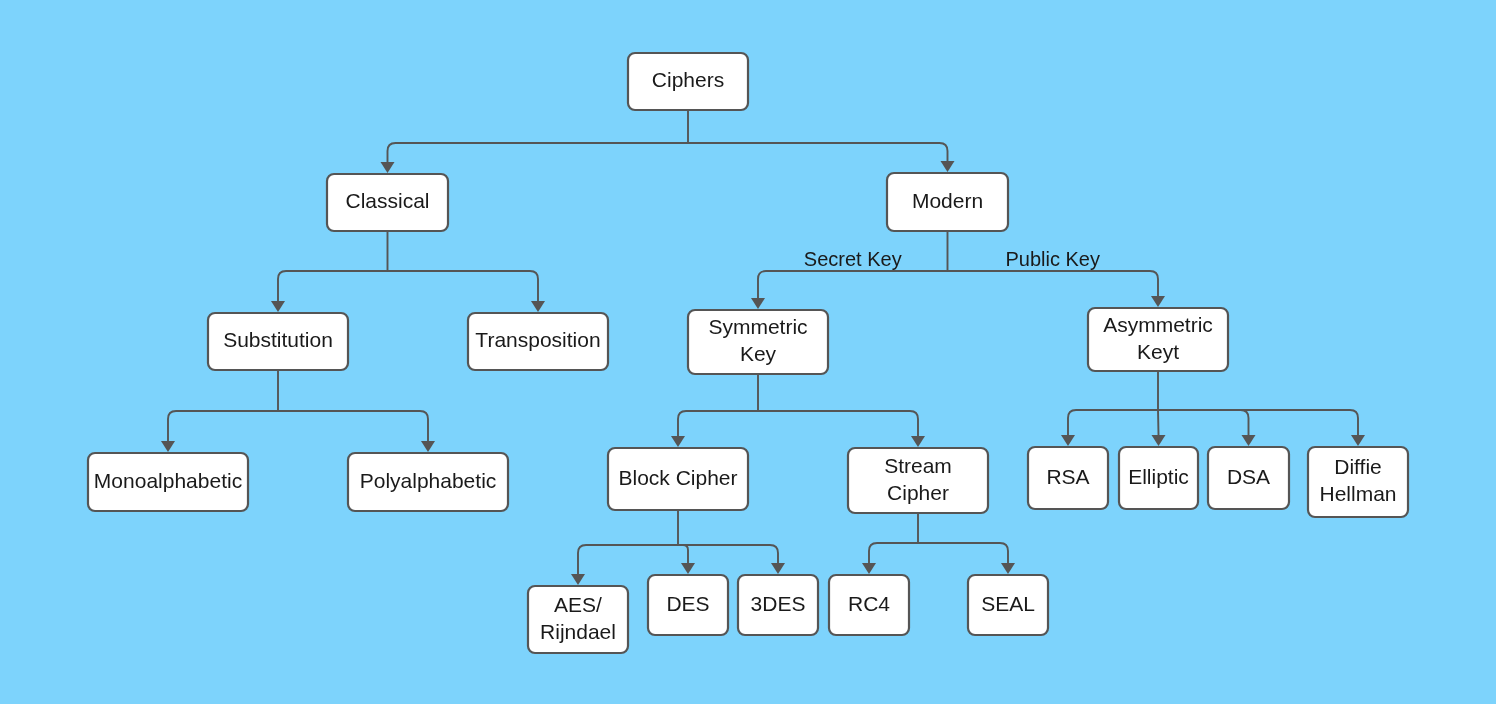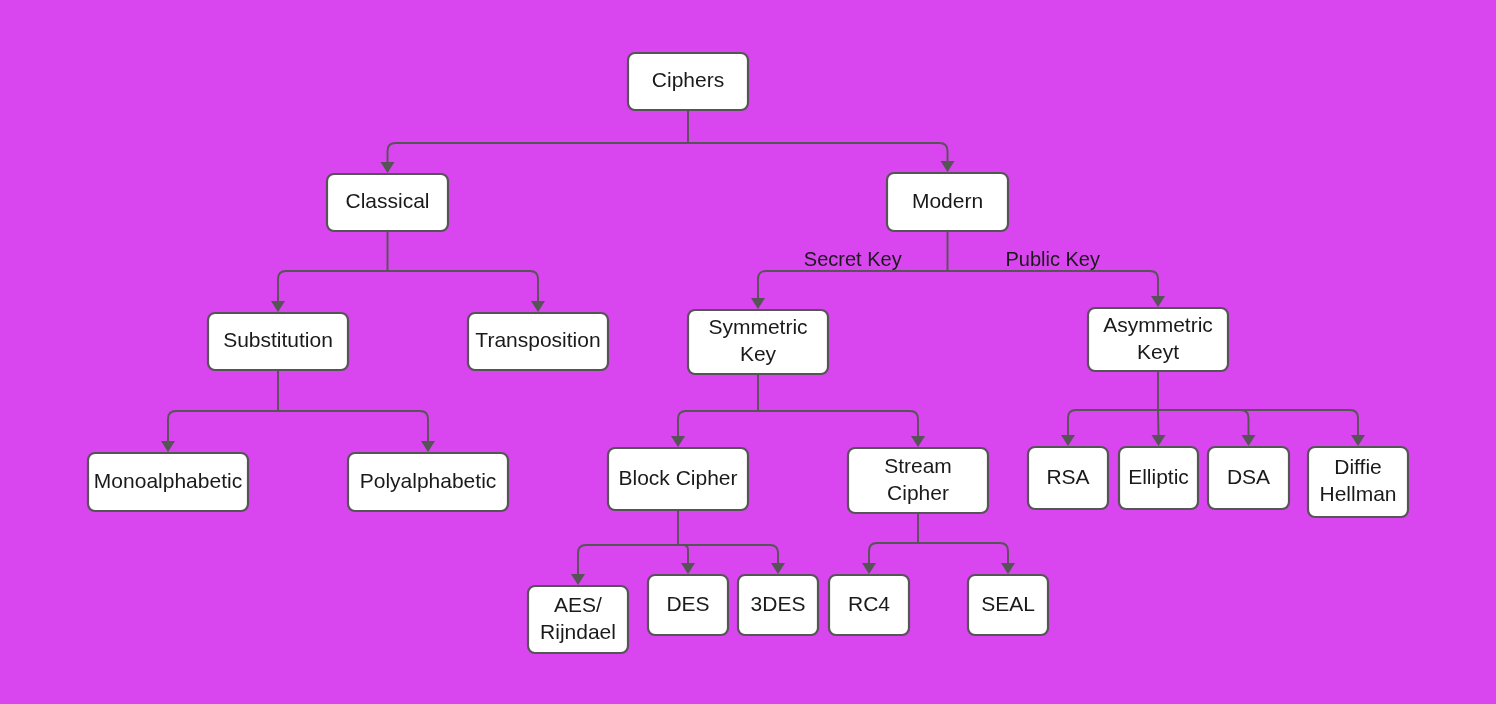--- a/index.html
+++ b/index.html
@@ -17,7 +17,7 @@
     position: relative;
     width: 1496px;
     height: 704px;
-    background: #d946ef;
+    background: #7dd3fc;
   }
   svg.diagram-canvas {
     position: absolute;

